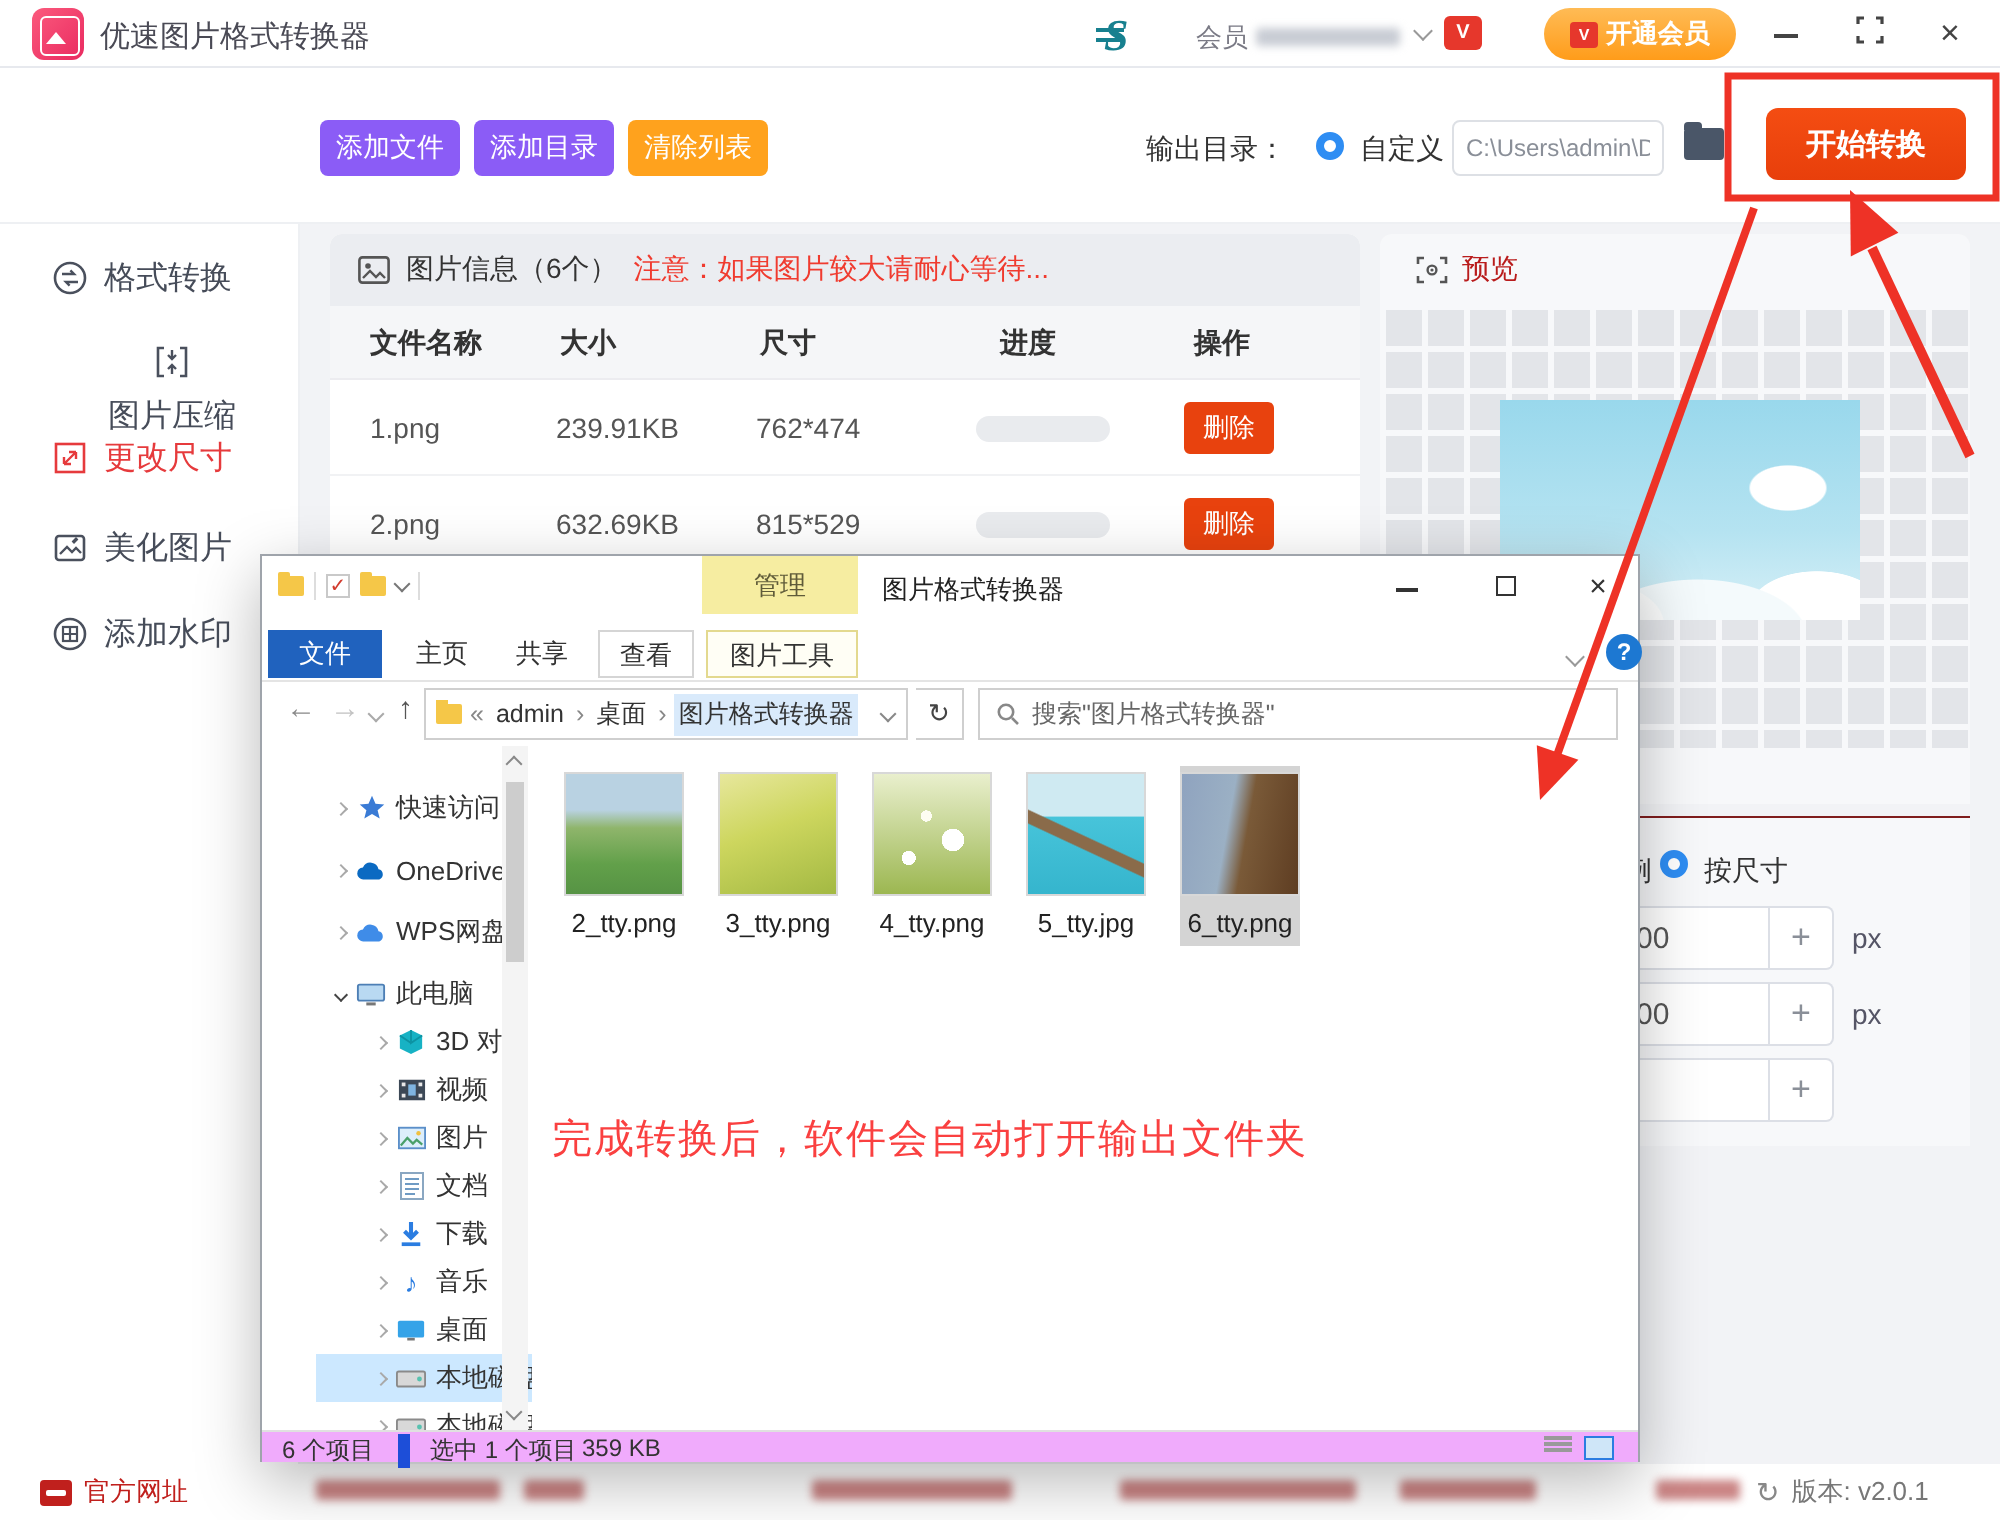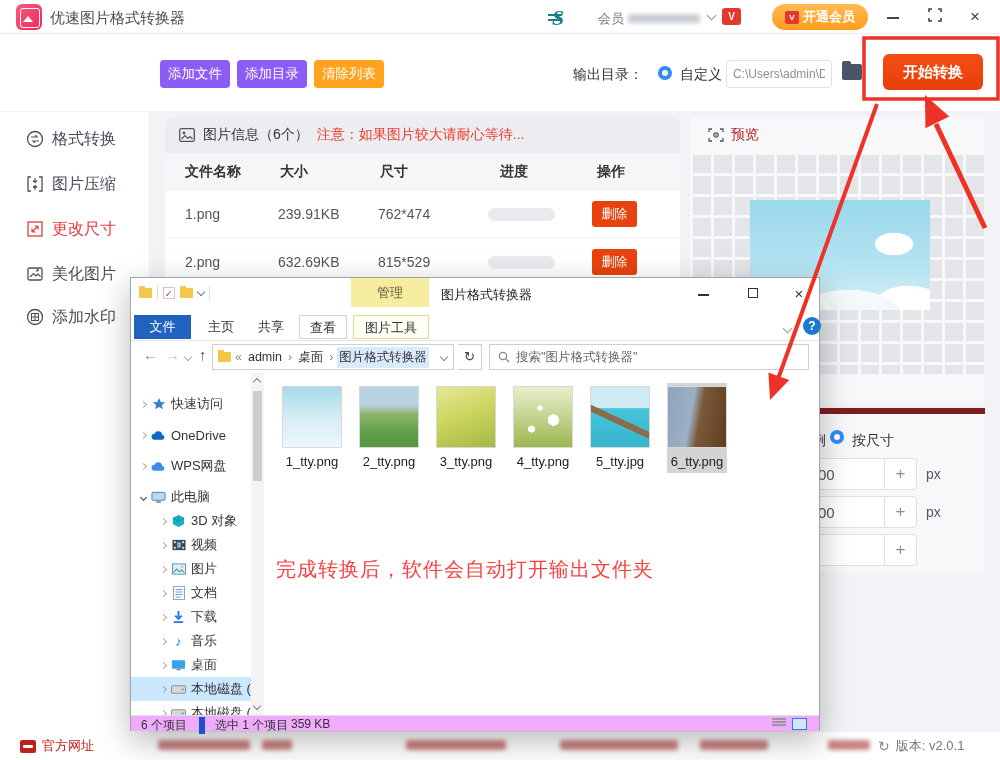--- a/index.html
+++ b/index.html
@@ -49,7 +49,7 @@
   .side-item { position:absolute; left:26px; width:120px; height:24px; display:flex; align-items:center; gap:8px; font-size:16px; color:#464c59; cursor:pointer; }
   .side-item svg { flex:none; }
   .side-item.active { color:#e63a3c; }
-  .s1{top:15px;} .s2{top:60px;} .s3{top:105px;} .s4{top:150px;} .s5{top:193px;}
+  .s1{top:15px;} .s2{top:60px;flex-direction:column;} .s3{top:105px;} .s4{top:150px;} .s5{top:193px;}
 
   
   .tpanel { position:absolute; left:165px; top:117px; width:515px; height:285px; background:#fff; border-radius:6px 6px 0 0; overflow:hidden; }

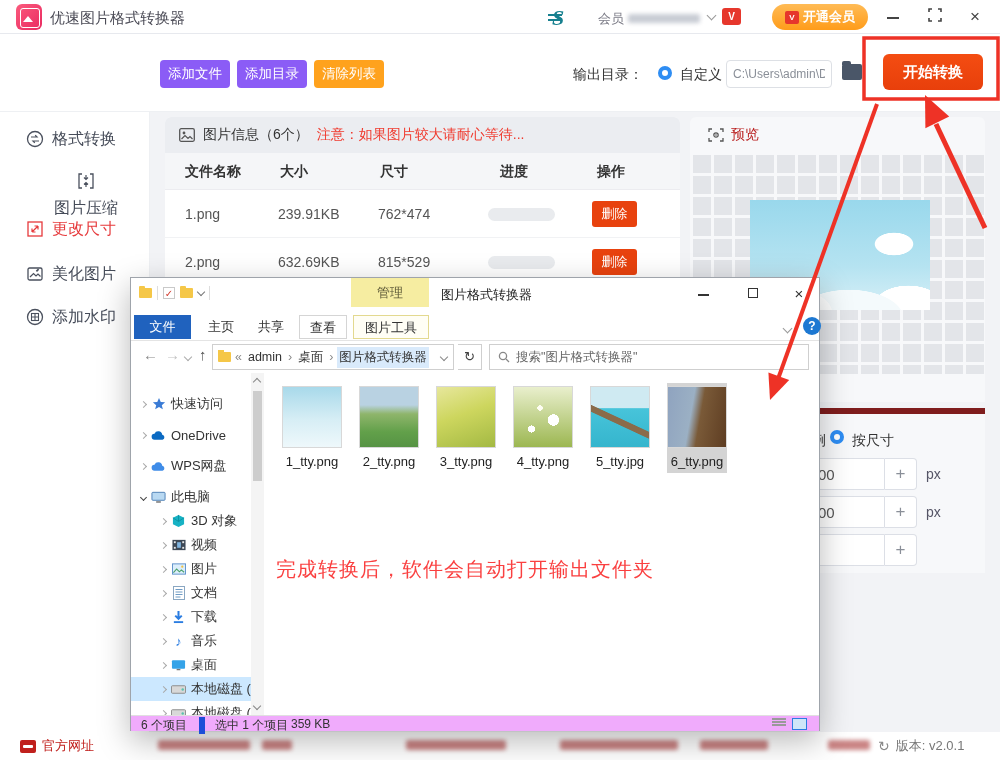--- a/index.html
+++ b/index.html
@@ -144,7 +144,7 @@
   .searchbox { position:absolute; left:358px; top:3px; width:320px; height:26px; border:1px solid #cfcfcf; display:flex; align-items:center; gap:6px; padding-left:8px; font-size:12.5px; color:#666; background:#fff; cursor:text; }
   .ex-body { position:absolute; left:0; top:95px; width:100%; height:342px; overflow:hidden; }
   .tree { position:absolute; left:0; top:0; width:135px; height:342px; overflow:hidden; padding-top:12px; }
-  .titem { display:flex; align-items:center; gap:5px; height:24px; padding-left:10px; font-size:13px; color:#333; white-space:nowrap; overflow:hidden; cursor:pointer; width:120px; }
+  .titem { display:flex; align-items:center; gap:5px; height:24px; padding-left:10px; font-size:13px; color:#333; white-space:nowrap; overflow:hidden; cursor:pointer; width:120px;margin-left:27px; }
   .titem.toplvl { margin-top:7px; }
   .titem.child { padding-left:30px; }
   .titem.sel { background:#cce8ff; }

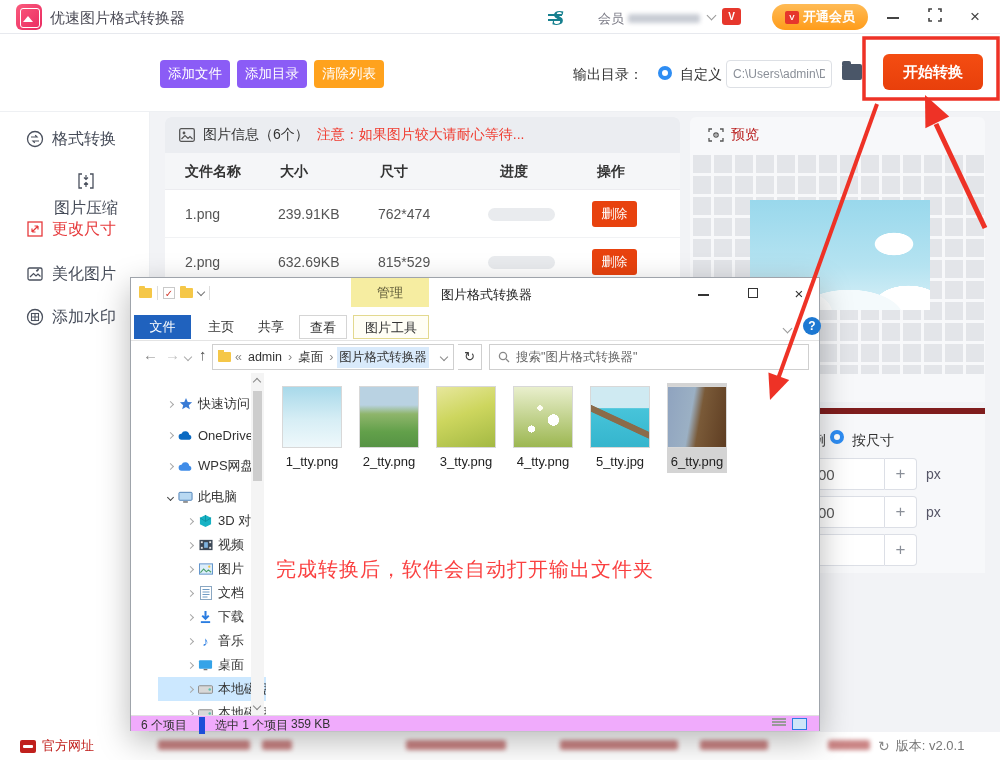--- a/index.html
+++ b/index.html
@@ -83,7 +83,7 @@
       linear-gradient(180deg,#99d8ec 0%,#b5e3f1 60%,#d8f0f7 100%); }
 
   
-  .rpanel { position:absolute; left:690px; top:408px; width:295px; height:165px; background:#f7f8fa; border-top:6px solid #7f1d1d; }
+  .rpanel { position:absolute; left:690px; top:408px; width:295px; height:165px; background:#f7f8fa; border-top:1px solid #7f1d1d; }
   .rp-radio-frag { position:absolute; left:122px; top:18px; font-size:14px; color:#333; }
   .rp-radio { position:absolute; left:140px; top:16px; }
   .rp-radio-lbl { position:absolute; left:162px; top:18px; font-size:14px; color:#333; }

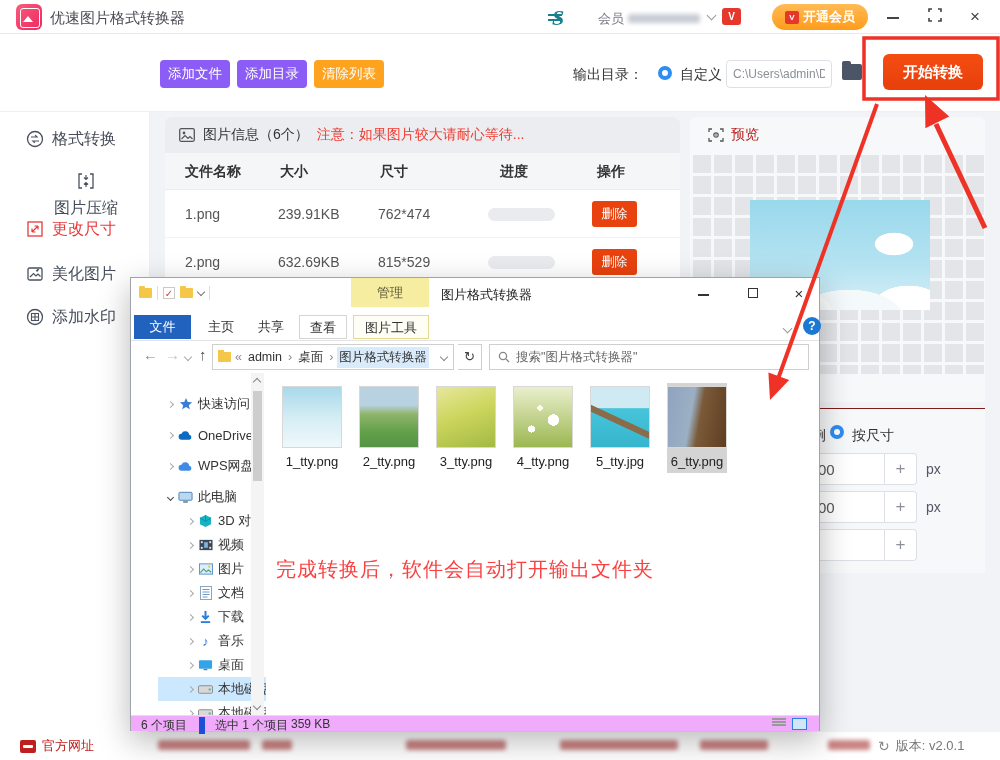--- a/index.html
+++ b/index.html
@@ -542,10 +542,6 @@
 
       <div class="files">
         <div class="fitem">
-          <span class="thumb th1"></span>
-          <span class="fname">1_tty.png</span>
-        </div>
-        <div class="fitem">
           <span class="thumb th2"></span>
           <span class="fname">2_tty.png</span>
         </div>

